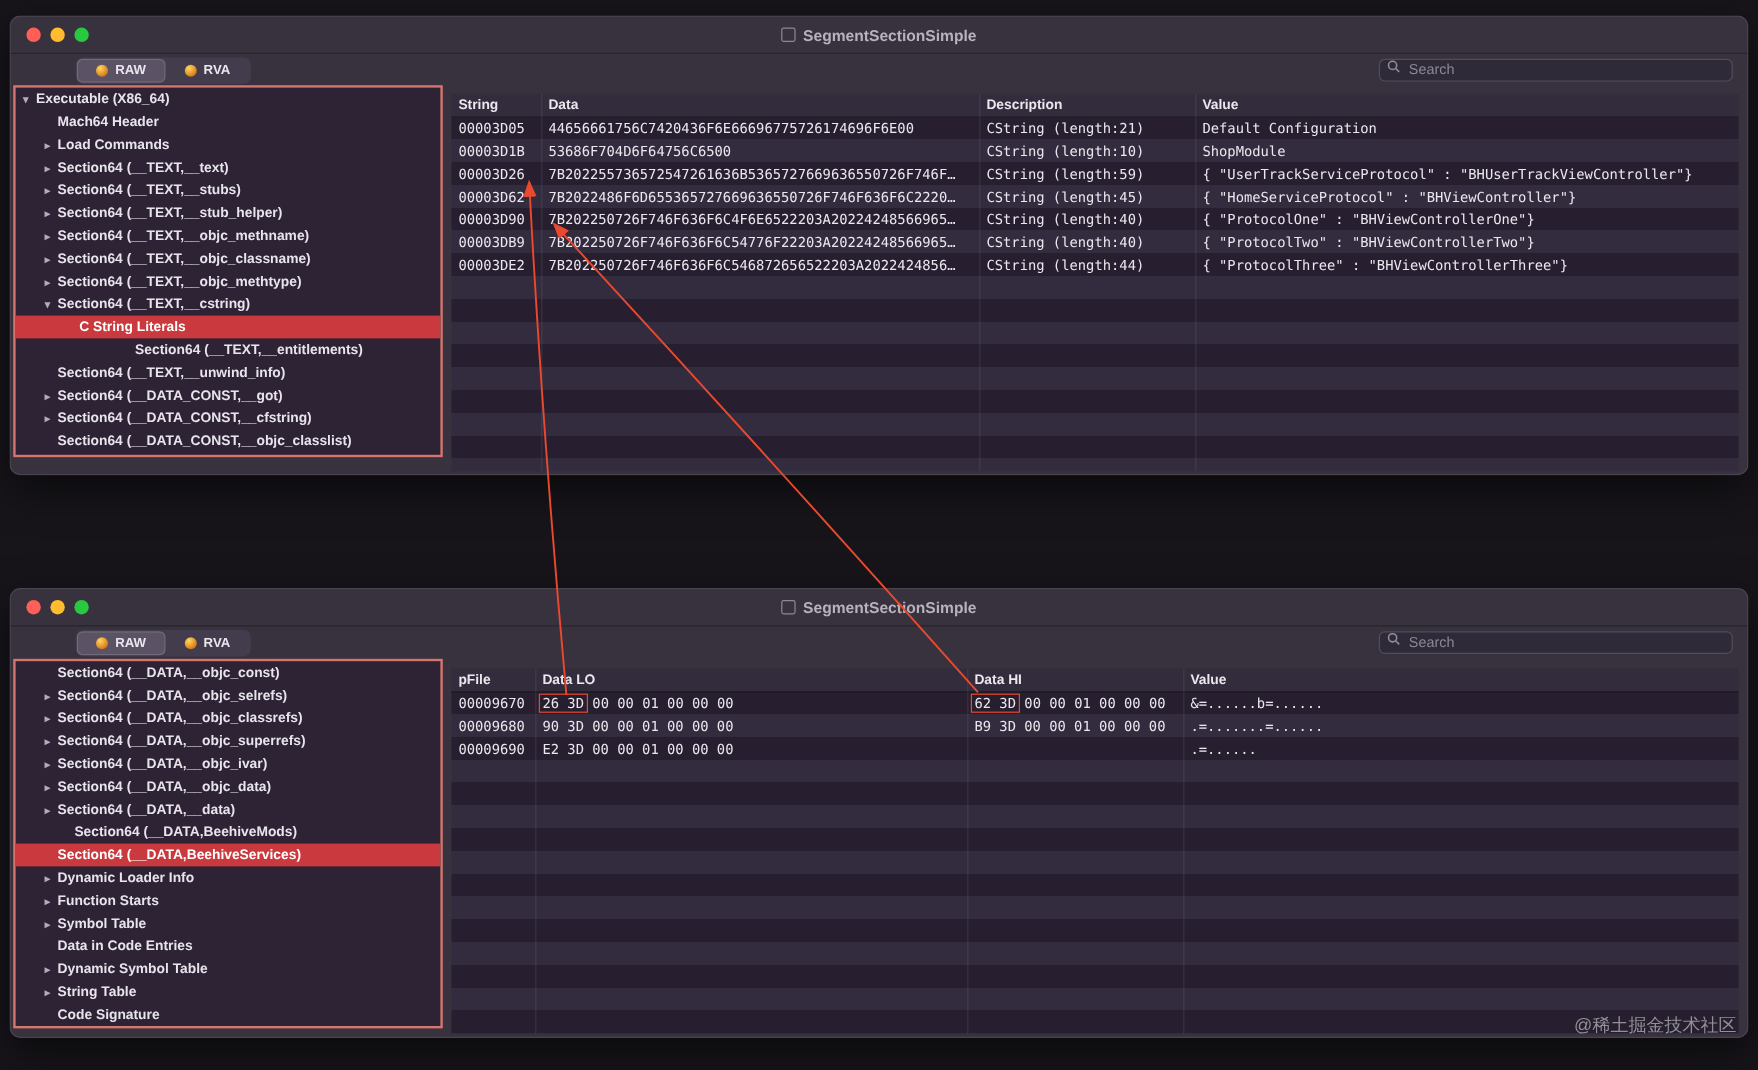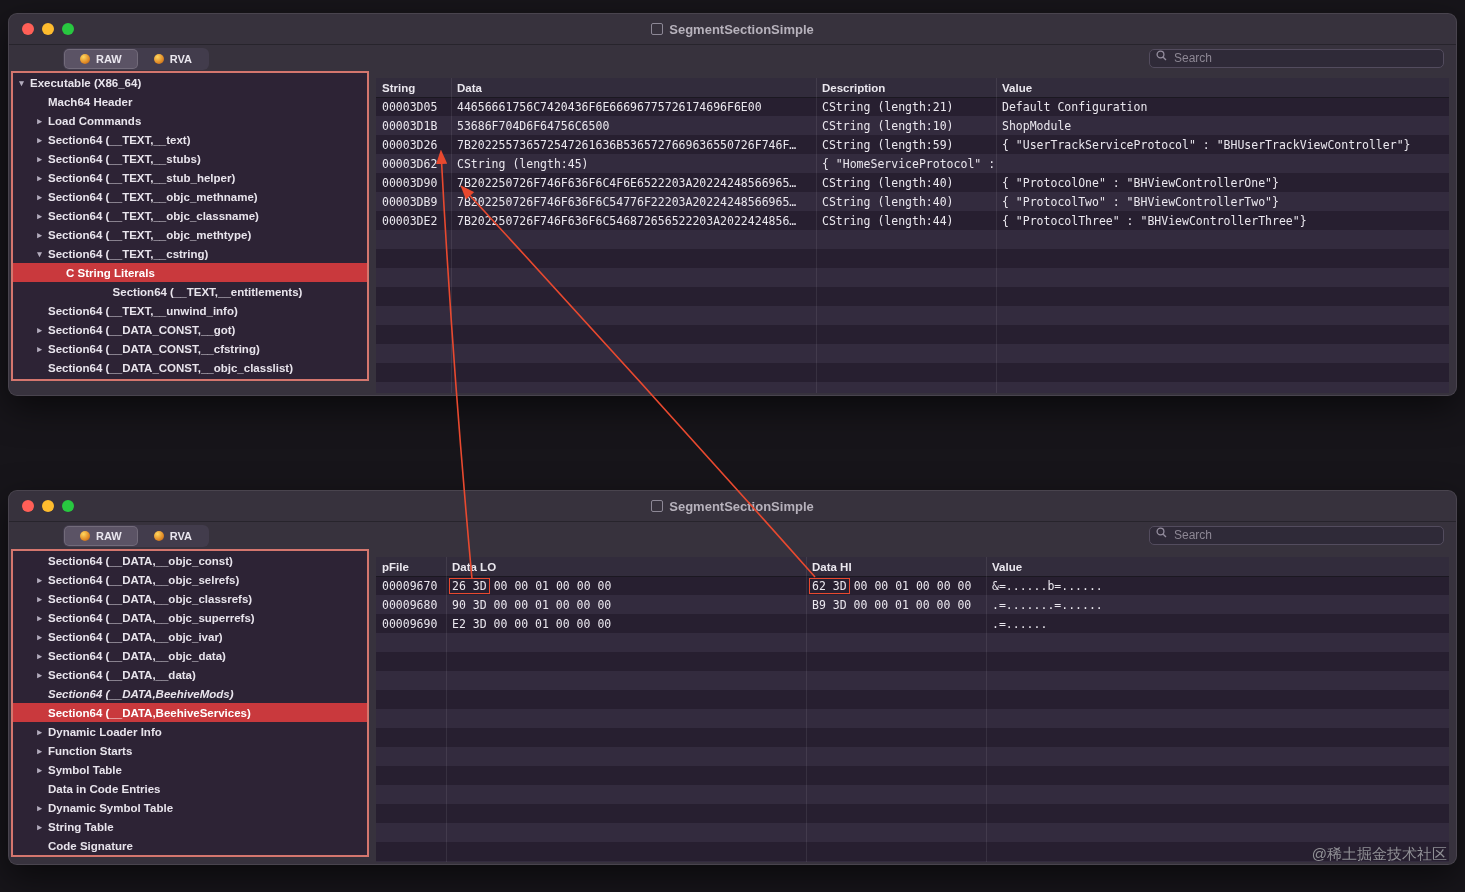--- a/index.html
+++ b/index.html
@@ -189,6 +189,7 @@
         </div>
         <div class="trow">
           <div class="cell">00003D62</div>
+          <div class="cell">7B2022486F6D655365727669636550726F746F636F6C2220…</div>
           <div class="cell">CString (length:45)</div>
           <div class="cell">{ "HomeServiceProtocol" : "BHViewController"}</div>
         </div>

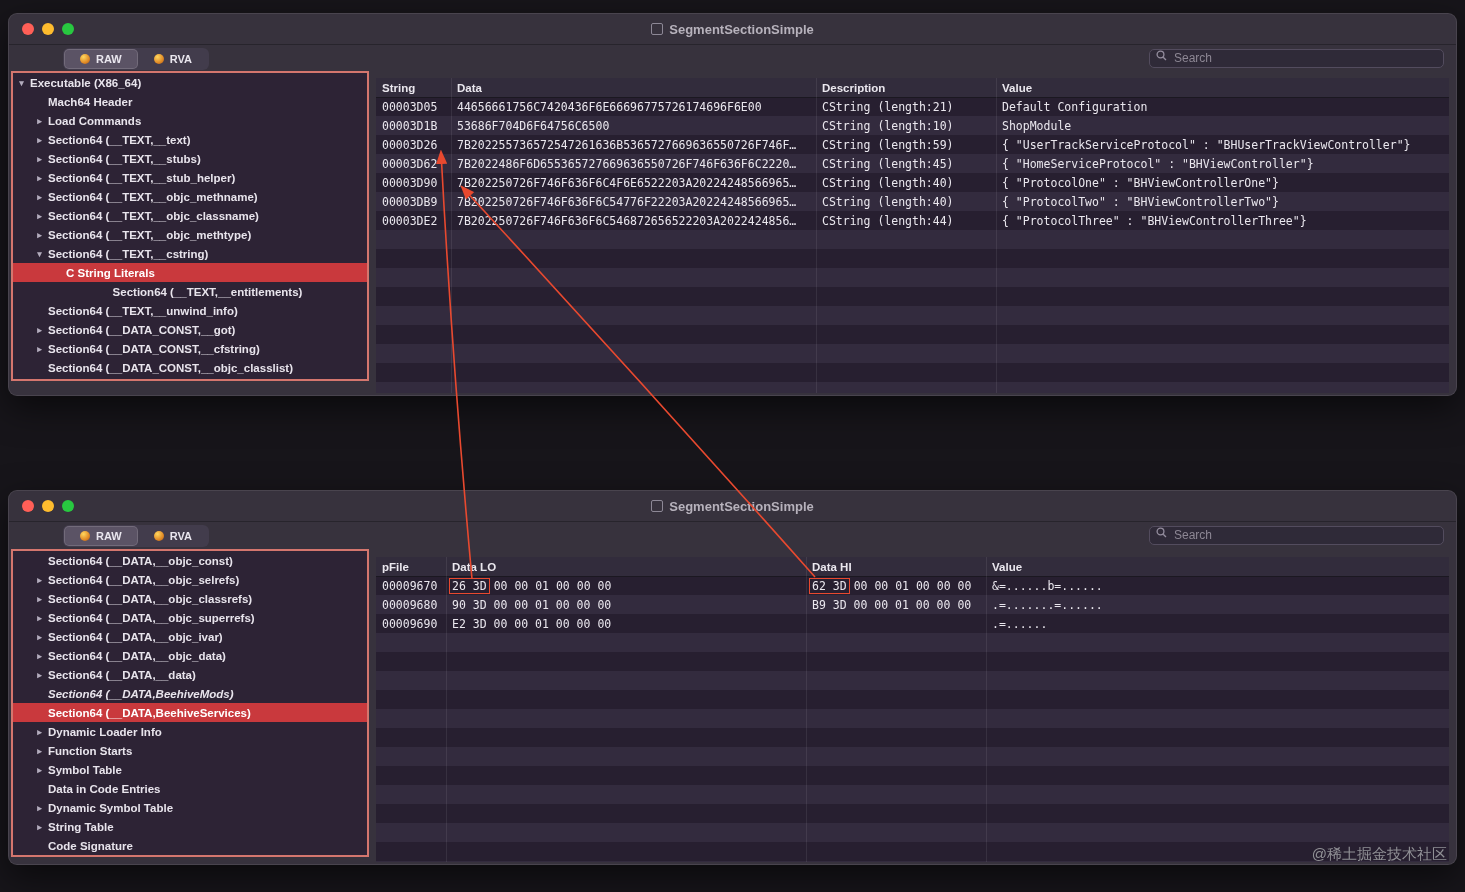--- a/index.html
+++ b/index.html
@@ -275,7 +275,7 @@
         <span class="chev">▸</span>
         <span class="side-label">Section64 (__DATA,__data)</span>
       </div>
-      <div class="side-row" style="padding-left: 20px; font-style: italic;">
+      <div class="side-row" style="padding-left: 34px;">
         <span class="chev"></span>
         <span class="side-label">Section64 (__DATA,BeehiveMods)</span>
       </div>

